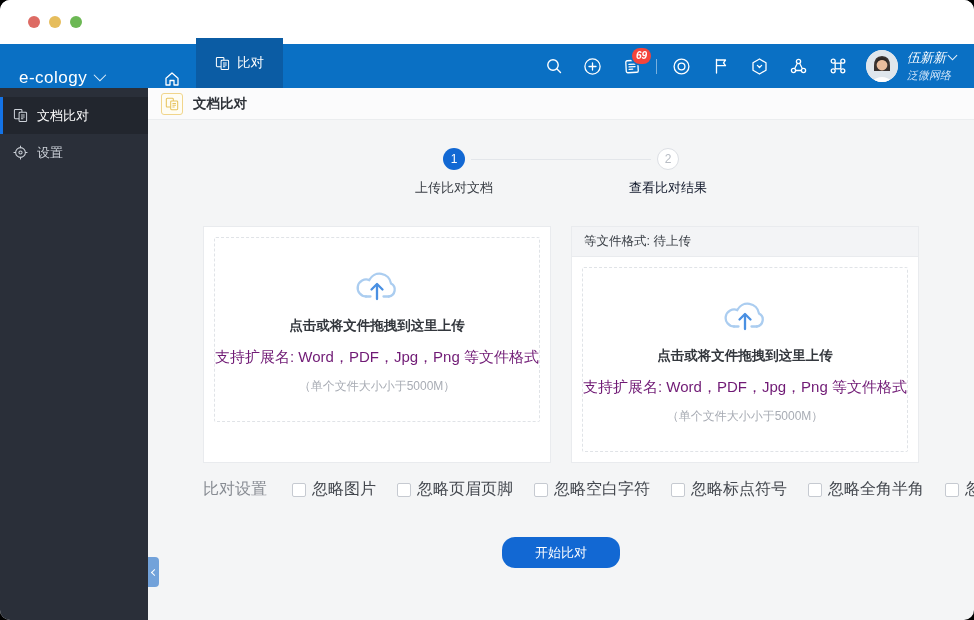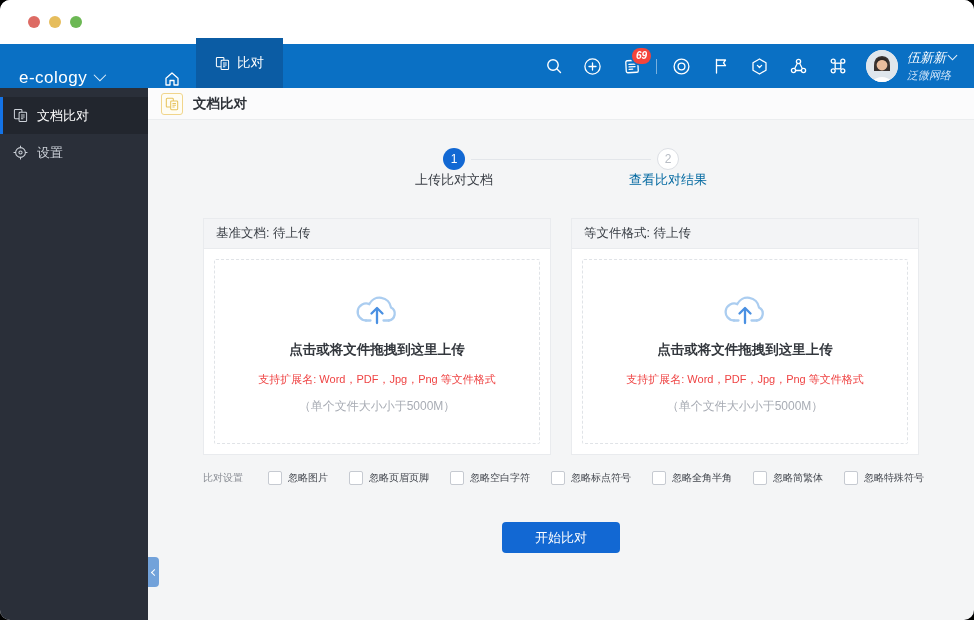--- a/index.html
+++ b/index.html
@@ -56,7 +56,7 @@
   .step-circle { width:22px; height:22px; border-radius:50%; display:flex; align-items:center; justify-content:center; font-size:12px; }
   .step.active .step-circle { background:#1268d3; color:#fff; }
   .step.inactive .step-circle { background:#fff; border:1px solid #dcdfe4; color:#b7bcc4; }
-  .step-label { margin-top:1px; font-size:13px; white-space:nowrap;text-align:center; }
+  .step-label { margin-top:9px; font-size:13px; white-space:nowrap;text-align:center; }
   .step.active .step-label { color:#383d44; }
   .step.inactive .step-label { color:#0369a1; }
   

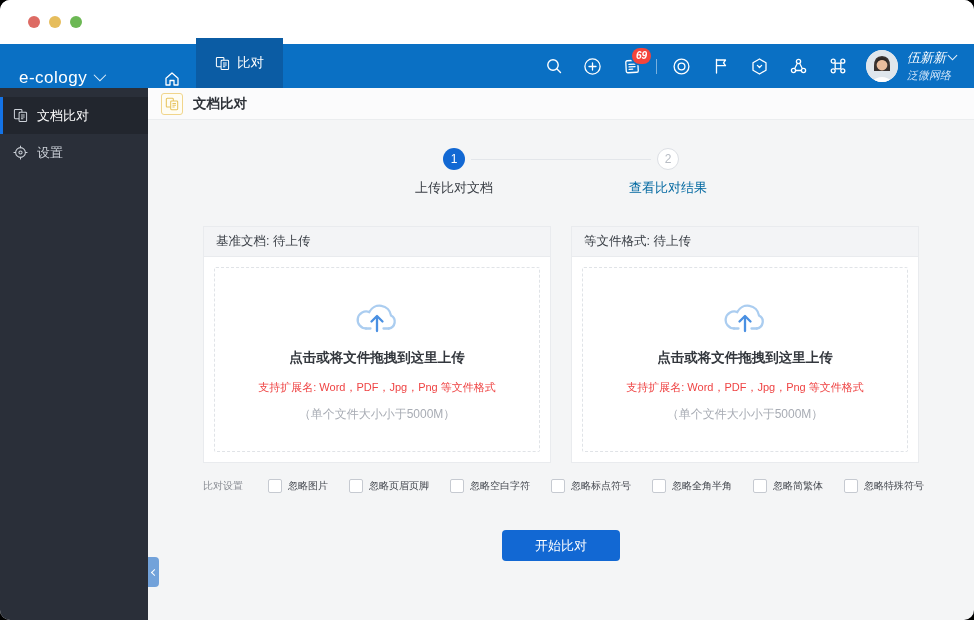--- a/index.html
+++ b/index.html
@@ -58,7 +58,7 @@
   .step.inactive .step-circle { background:#fff; border:1px solid #dcdfe4; color:#b7bcc4; }
   .step-label { margin-top:9px; font-size:13px; white-space:nowrap;text-align:center; }
   .step.active .step-label { color:#383d44; }
-  .step.inactive .step-label { color:#0369a1; }
+  .step.inactive .step-label { color:#0f172a; }
   
   .panels { display:grid; grid-template-columns:1fr 1fr; gap:20px; margin-top:29px; }
   .panel { background:#fff; border:1px solid #e9ebee; }

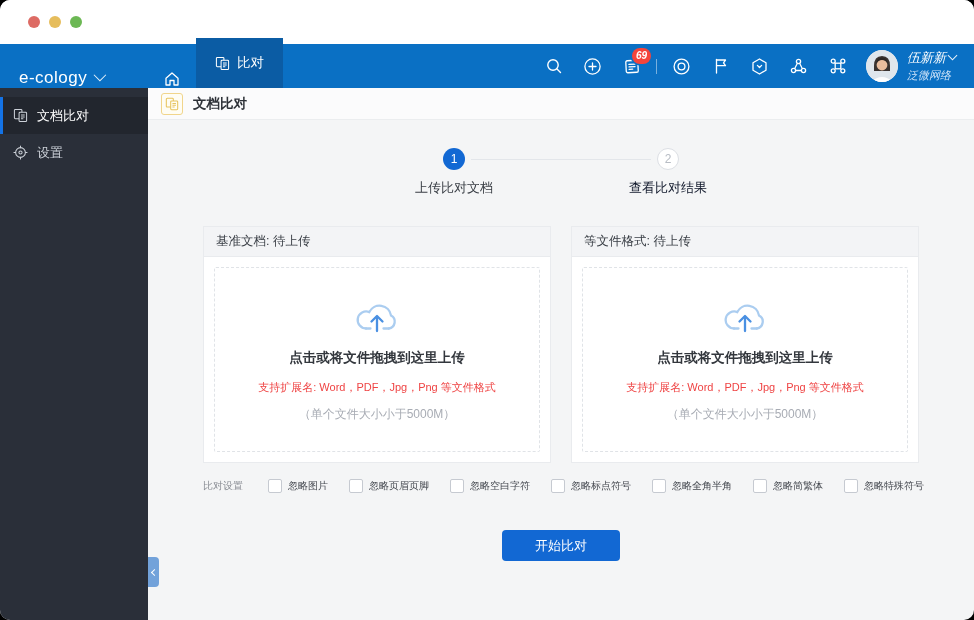--- a/index.html
+++ b/index.html
@@ -232,7 +232,6 @@
 
         <div class="panels">
           <div class="panel">
-            <div class="panel-header">基准文档: 待上传</div>
             <div class="panel-body">
               <div class="dropzone">
                 <svg width="50" height="40" viewBox="0 0 50 40">

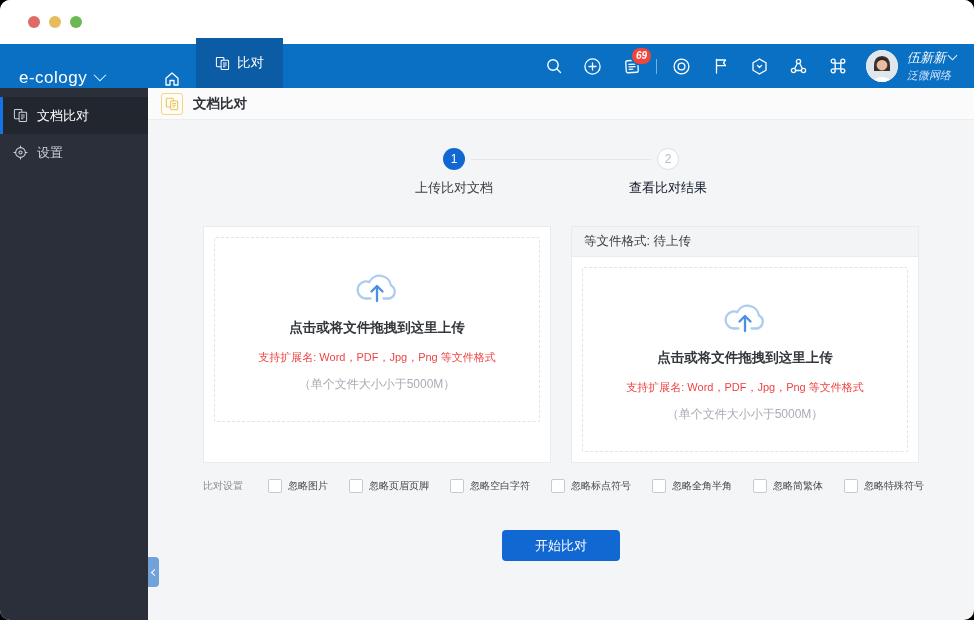--- a/index.html
+++ b/index.html
@@ -66,7 +66,7 @@
   .panel-body { padding:10px; }
   .dropzone { border:1px dashed #e0e3e7; border-radius:2px; height:185px; display:flex; flex-direction:column; align-items:center; justify-content:center; text-align:center; cursor:pointer; background:#fff; }
   .up-main { font-size:13.5px; font-weight:bold; color:#33373d; margin-top:12px; }
-  .up-sub { font-size:11px; color:#ef4444; margin-top:13px; }
+  .up-sub { font-size:15px; color:#701a75; margin-top:13px; }
   .up-sub2 { font-size:12px; color:#a8acb4; margin-top:11px; }
   
   .settings-row { display:flex; align-items:center; margin-top:16px; font-size:10px; flex-wrap:nowrap; }

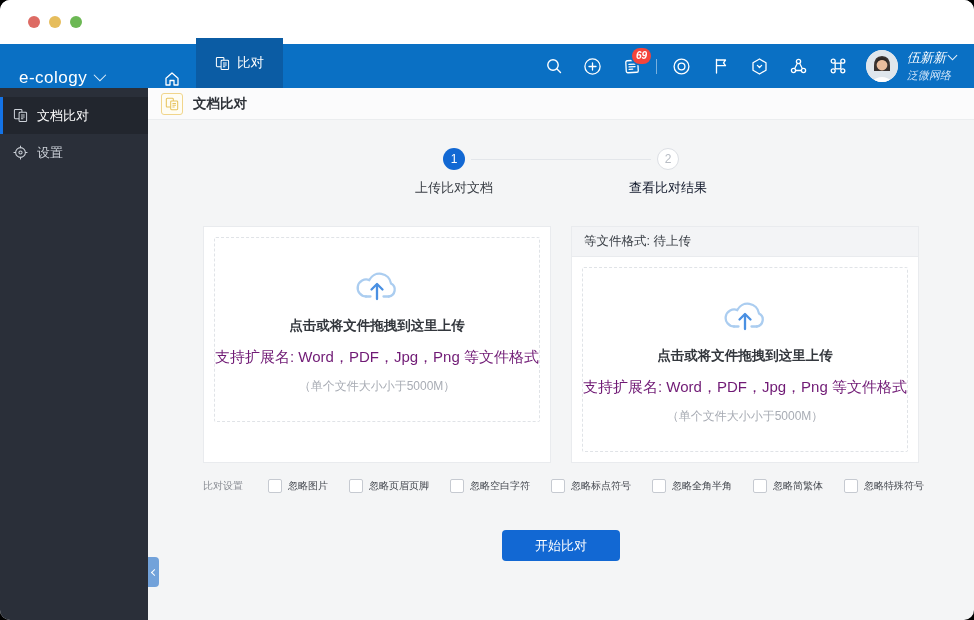--- a/index.html
+++ b/index.html
@@ -69,7 +69,7 @@
   .up-sub { font-size:15px; color:#701a75; margin-top:13px; }
   .up-sub2 { font-size:12px; color:#a8acb4; margin-top:11px; }
   
-  .settings-row { display:flex; align-items:center; margin-top:16px; font-size:10px; flex-wrap:nowrap; }
+  .settings-row { display:flex; align-items:center; margin-top:16px; font-size:16px; flex-wrap:nowrap; }
   .settings-label { color:#888c93; margin-right:25px; flex:none; }
   .opt { display:flex; align-items:center; gap:6px; margin-right:21px; color:#43474e; cursor:pointer; white-space:nowrap;justify-content:space-between; }
   .checkbox { width:14px; height:14px; border:1px solid #c6cad1; border-radius:2px; background:#fff; flex:none; }

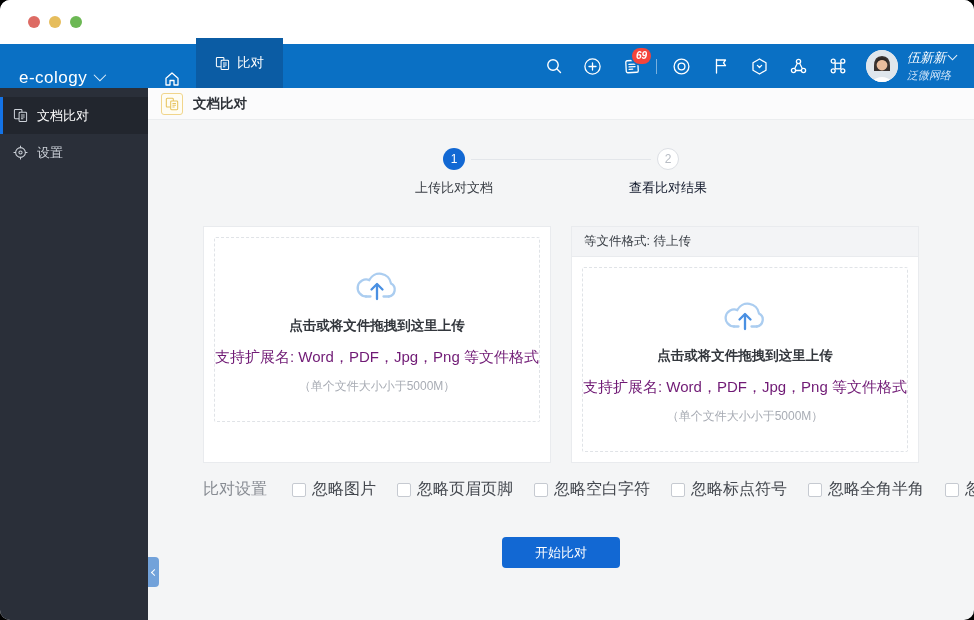--- a/index.html
+++ b/index.html
@@ -74,7 +74,7 @@
   .opt { display:flex; align-items:center; gap:6px; margin-right:21px; color:#43474e; cursor:pointer; white-space:nowrap;justify-content:space-between; }
   .checkbox { width:14px; height:14px; border:1px solid #c6cad1; border-radius:2px; background:#fff; flex:none; }
   
-  .start-btn { display:block; margin:37px auto 0; width:118px; height:31px; background:#1268d3; color:#fff; border:none; border-radius:4px; font-size:13px; cursor:pointer; font-family:inherit; }
+  .start-btn { display:block; margin:37px auto 0; width:118px; height:31px; background:#1268d3; color:#fff; border:none; border-radius:13px; font-size:13px; cursor:pointer; font-family:inherit; }
   
   .collapse-handle { position:absolute; left:0; top:469px; width:11px; height:30px; background:#72a2da; border-radius:0 4px 4px 0; display:flex; align-items:center; justify-content:center; cursor:pointer; }
   .collapse-handle .arrow { width:5px; height:5px; border-left:1.4px solid #fff; border-bottom:1.4px solid #fff; transform:rotate(45deg); margin-left:2px; }

